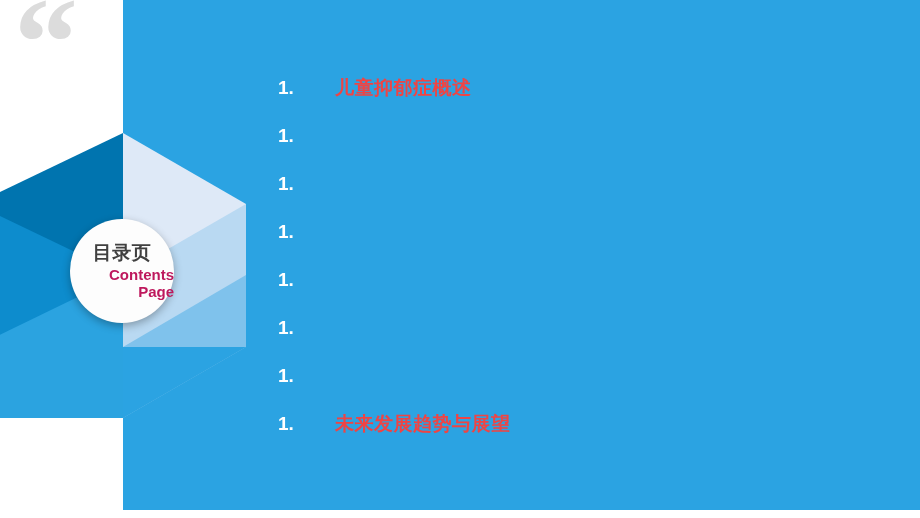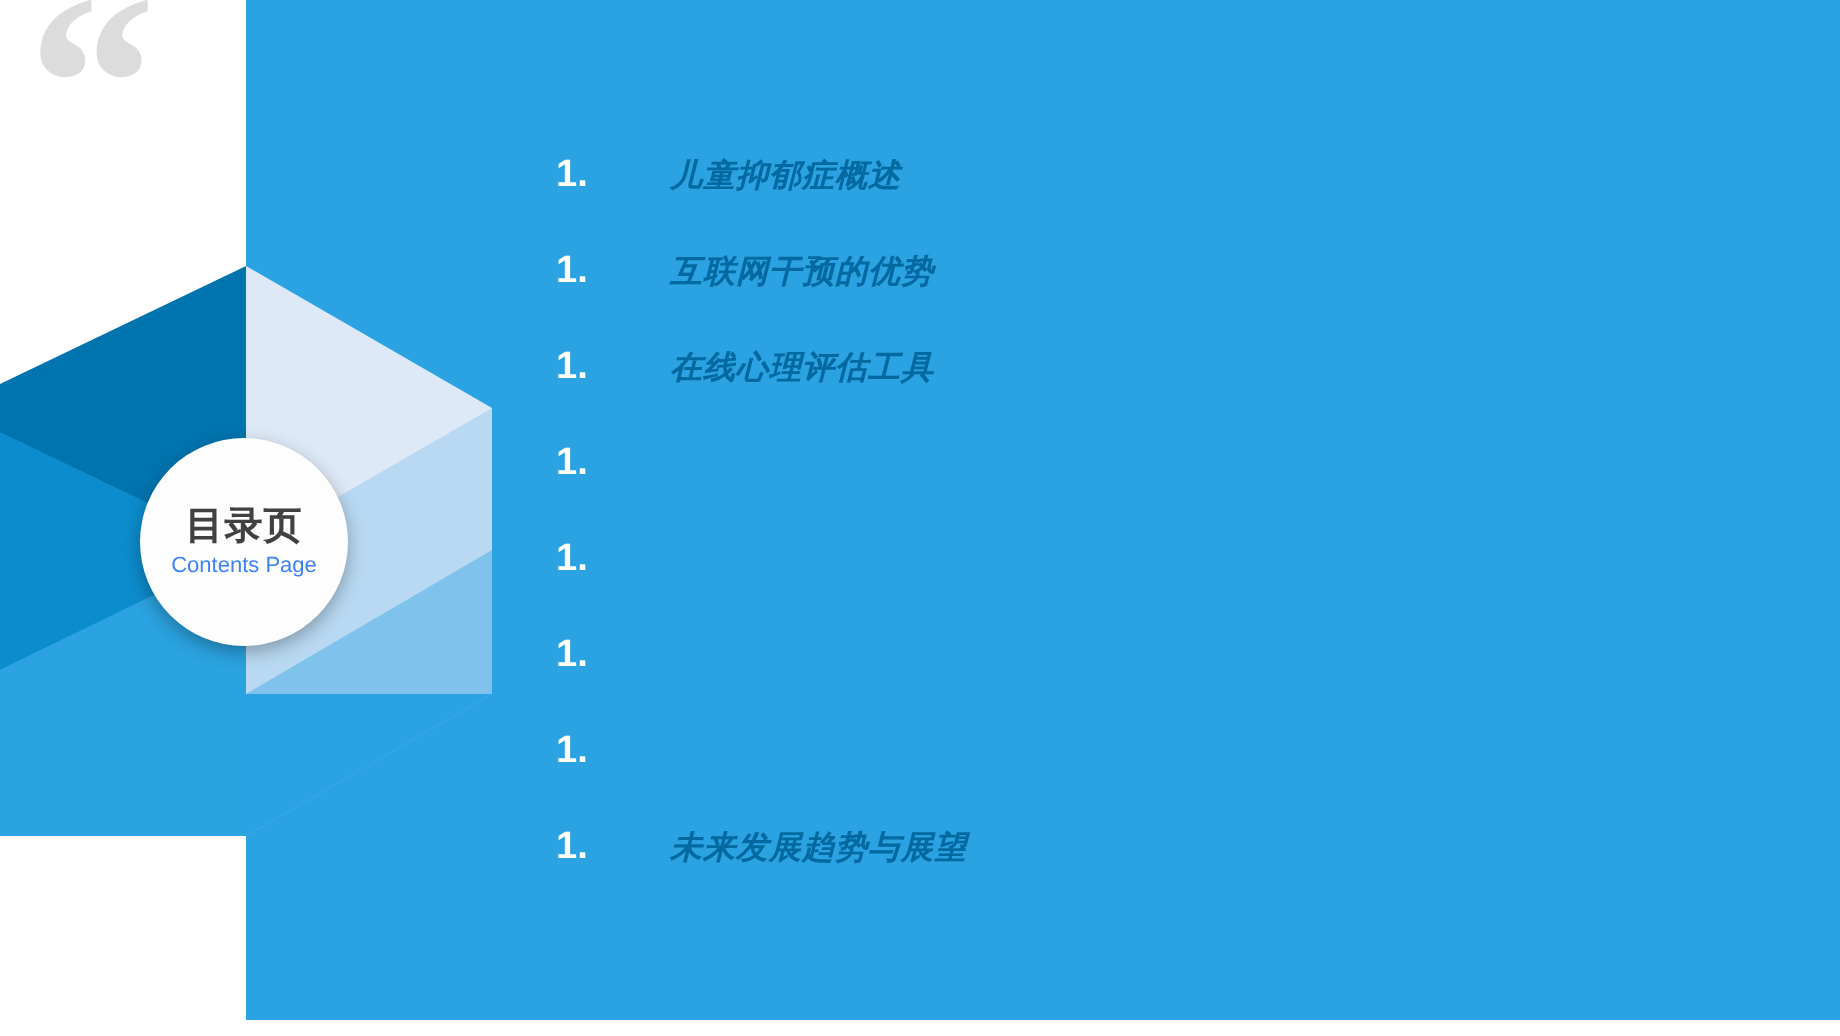--- a/index.html
+++ b/index.html
@@ -121,12 +121,11 @@
     line-height: 1;
   }
   .toc-label {
-    font-size: 16px;
+    font-size: 19px;
     font-weight: 700;
-    color: #0369a1;
+    color: #ef4444;
     line-height: 1;
     letter-spacing: 0.5px;
-    font-style: italic;
   }
 </style>
 </head>

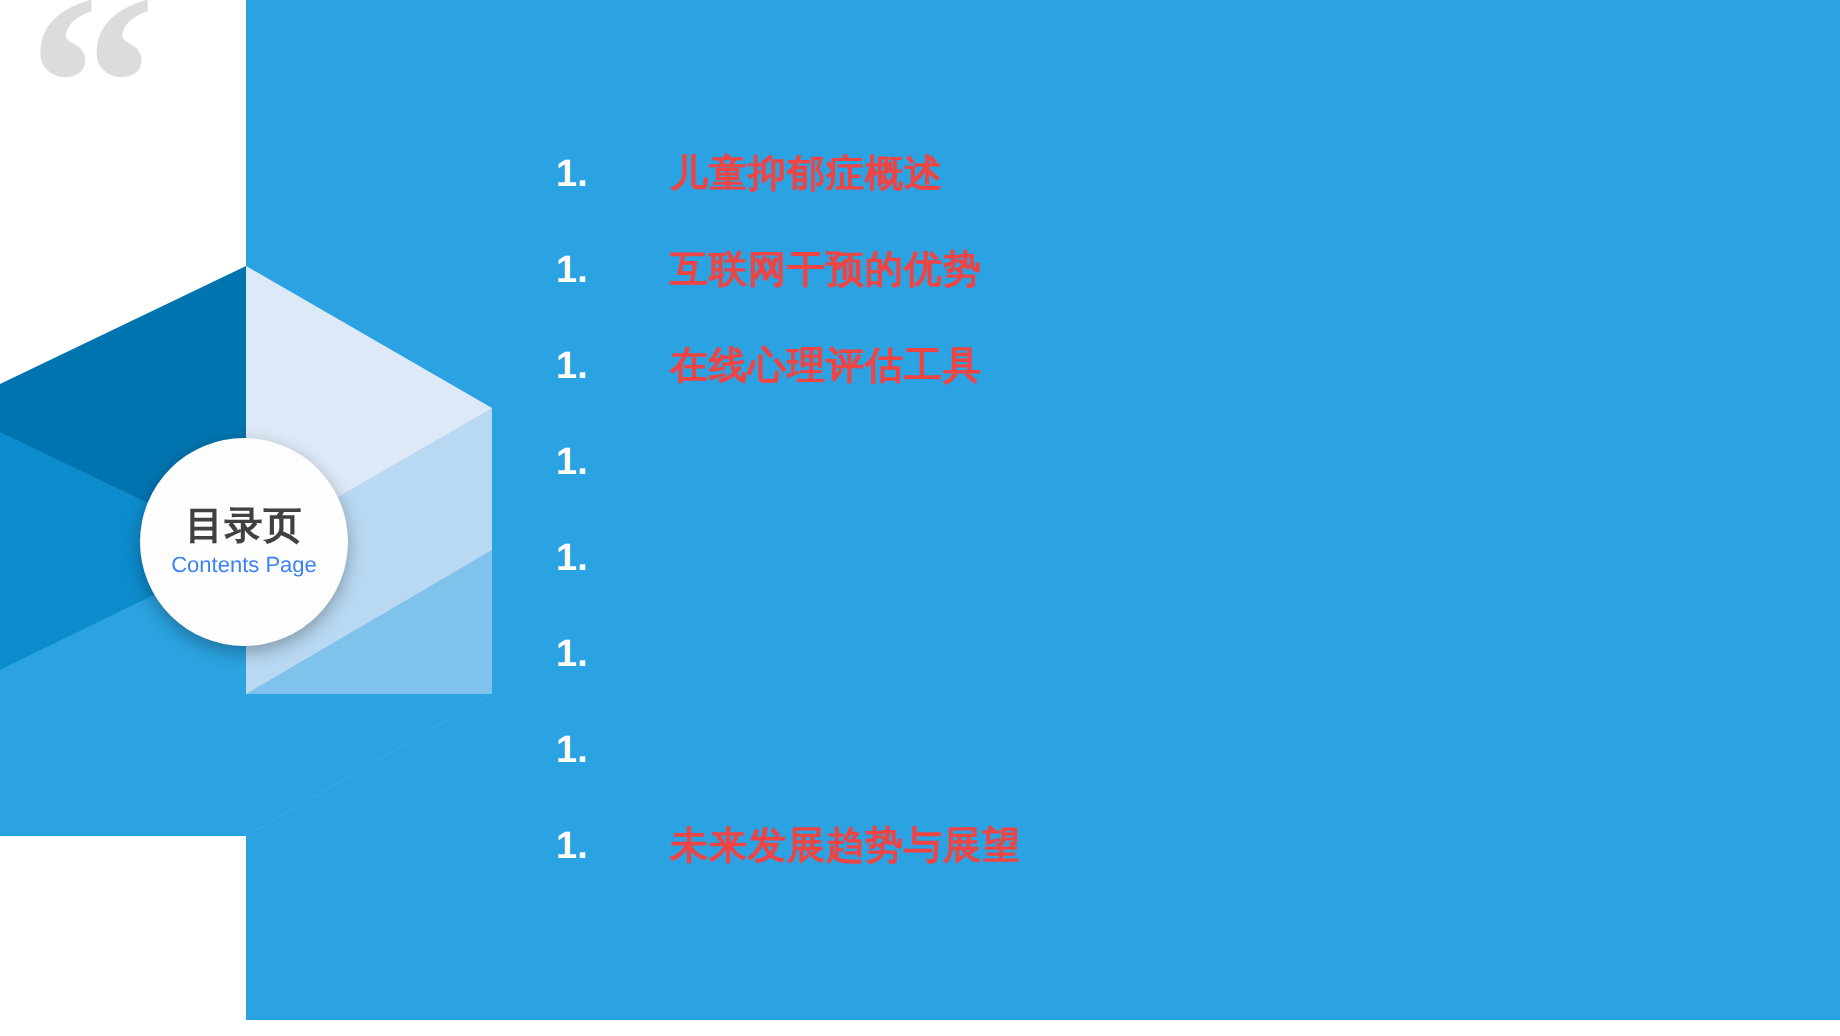--- a/index.html
+++ b/index.html
@@ -170,7 +170,6 @@
     </div>
     <div class="toc-item">
       <span class="toc-num">1.</span>
-      <span class="toc-label">互联网干预的优势</span>
     </div>
     <div class="toc-item">
       <span class="toc-num">1.</span>

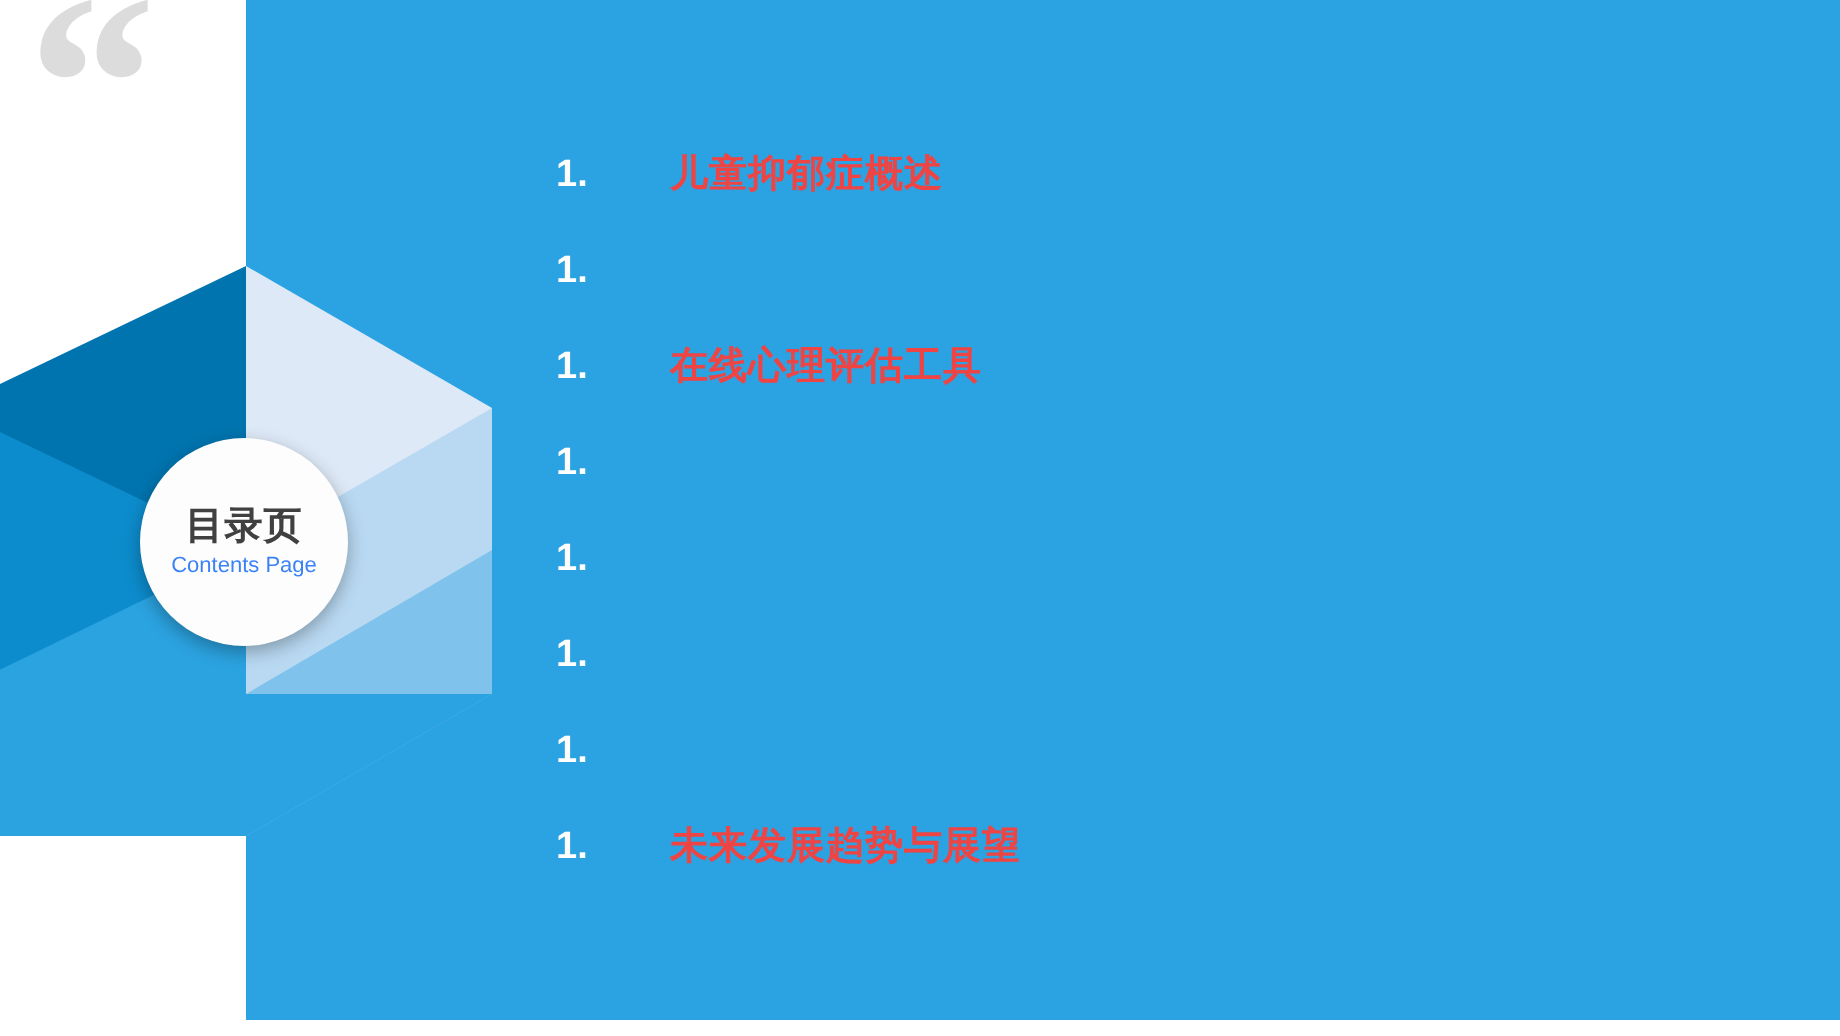--- a/index.html
+++ b/index.html
@@ -173,7 +173,6 @@
     </div>
     <div class="toc-item">
       <span class="toc-num">1.</span>
-      <span class="toc-label">在线心理评估工具</span>
     </div>
     <div class="toc-item">
       <span class="toc-num">1.</span>

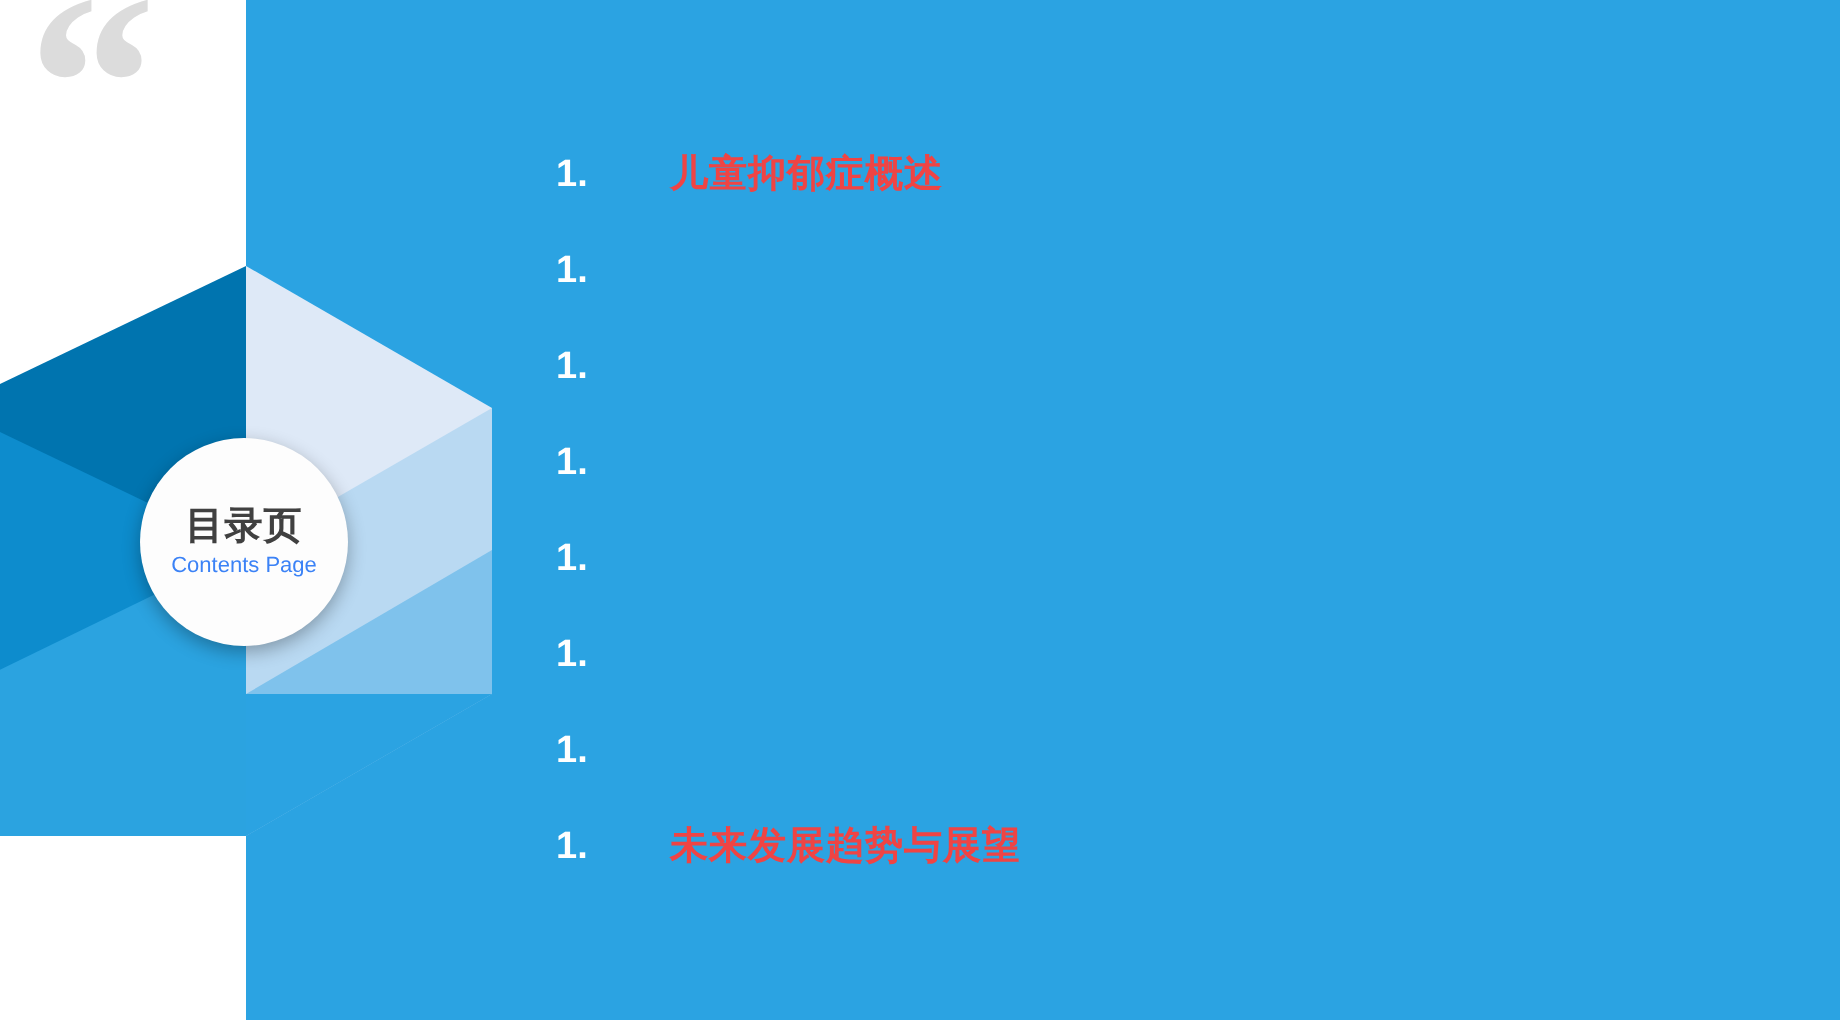--- a/index.html
+++ b/index.html
@@ -94,9 +94,9 @@
     margin-bottom: 2px;
   }
   .circle-sub {
-    font-size: 11px;
-    font-weight: 400;
-    color: #3b82f6;
+    font-size: 15px;
+    font-weight: 700;
+    color: #be185d;
     line-height: 1.15;
   }
 

